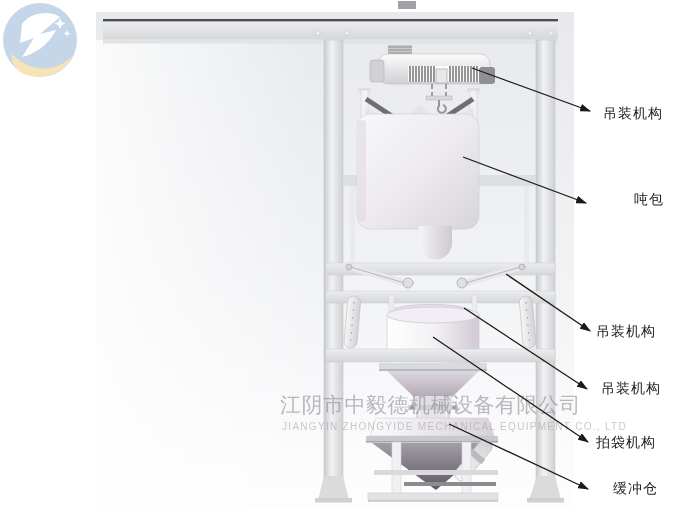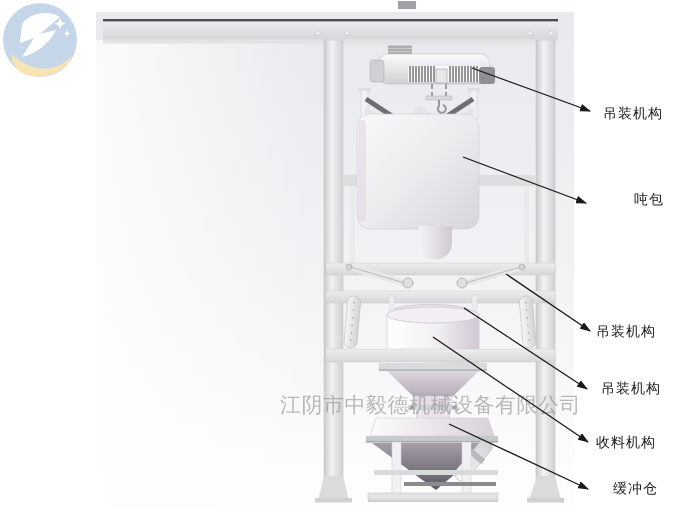--- a/index.html
+++ b/index.html
@@ -221,6 +221,7 @@
       <path d="M67,30 l1,2.4 2.4,1 -2.4,1 -1,2.4 -1,-2.4 -2.4,-1 2.4,-1 z" fill="#ffffff"></path>
     </svg>
     <div class="wm-cn">江阴市中毅德机械设备有限公司</div>
+    <div class="wm-en">JIANGYIN ZHONGYIDE MECHANICAL EQUIPMENT CO., LTD</div>
   </div>
 
   <svg class="layer-lines" width="699" height="513" viewBox="0 0 699 513">

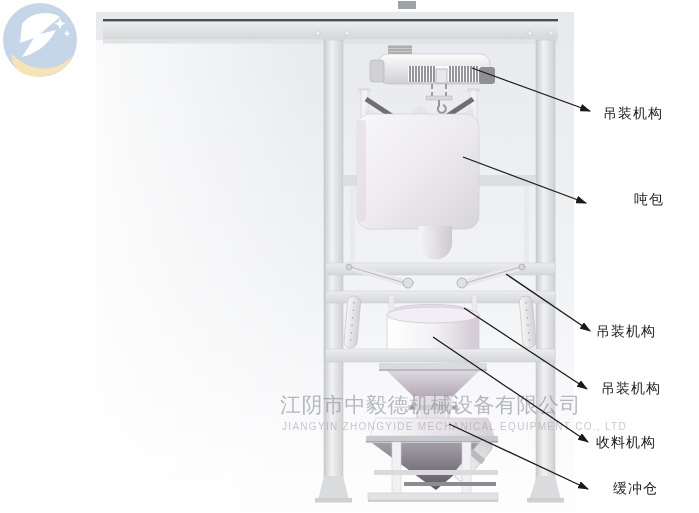--- a/index.html
+++ b/index.html
@@ -245,7 +245,7 @@
     <div class="callout-label" style="left:590px;top:192px;margin-left:44px;">吨包</div>
     <div class="callout-label" style="left:596px;top:324px;">吊装机构</div>
     <div class="callout-label" style="left:601px;top:381px;">吊装机构</div>
-    <div class="callout-label" style="left:596px;top:435px;">收料机构</div>
+    <div class="callout-label" style="left:596px;top:435px;">拍袋机构</div>
     <div class="callout-label" style="left:597px;top:481px;margin-left:16px;">缓冲仓</div>
   </div>
 

